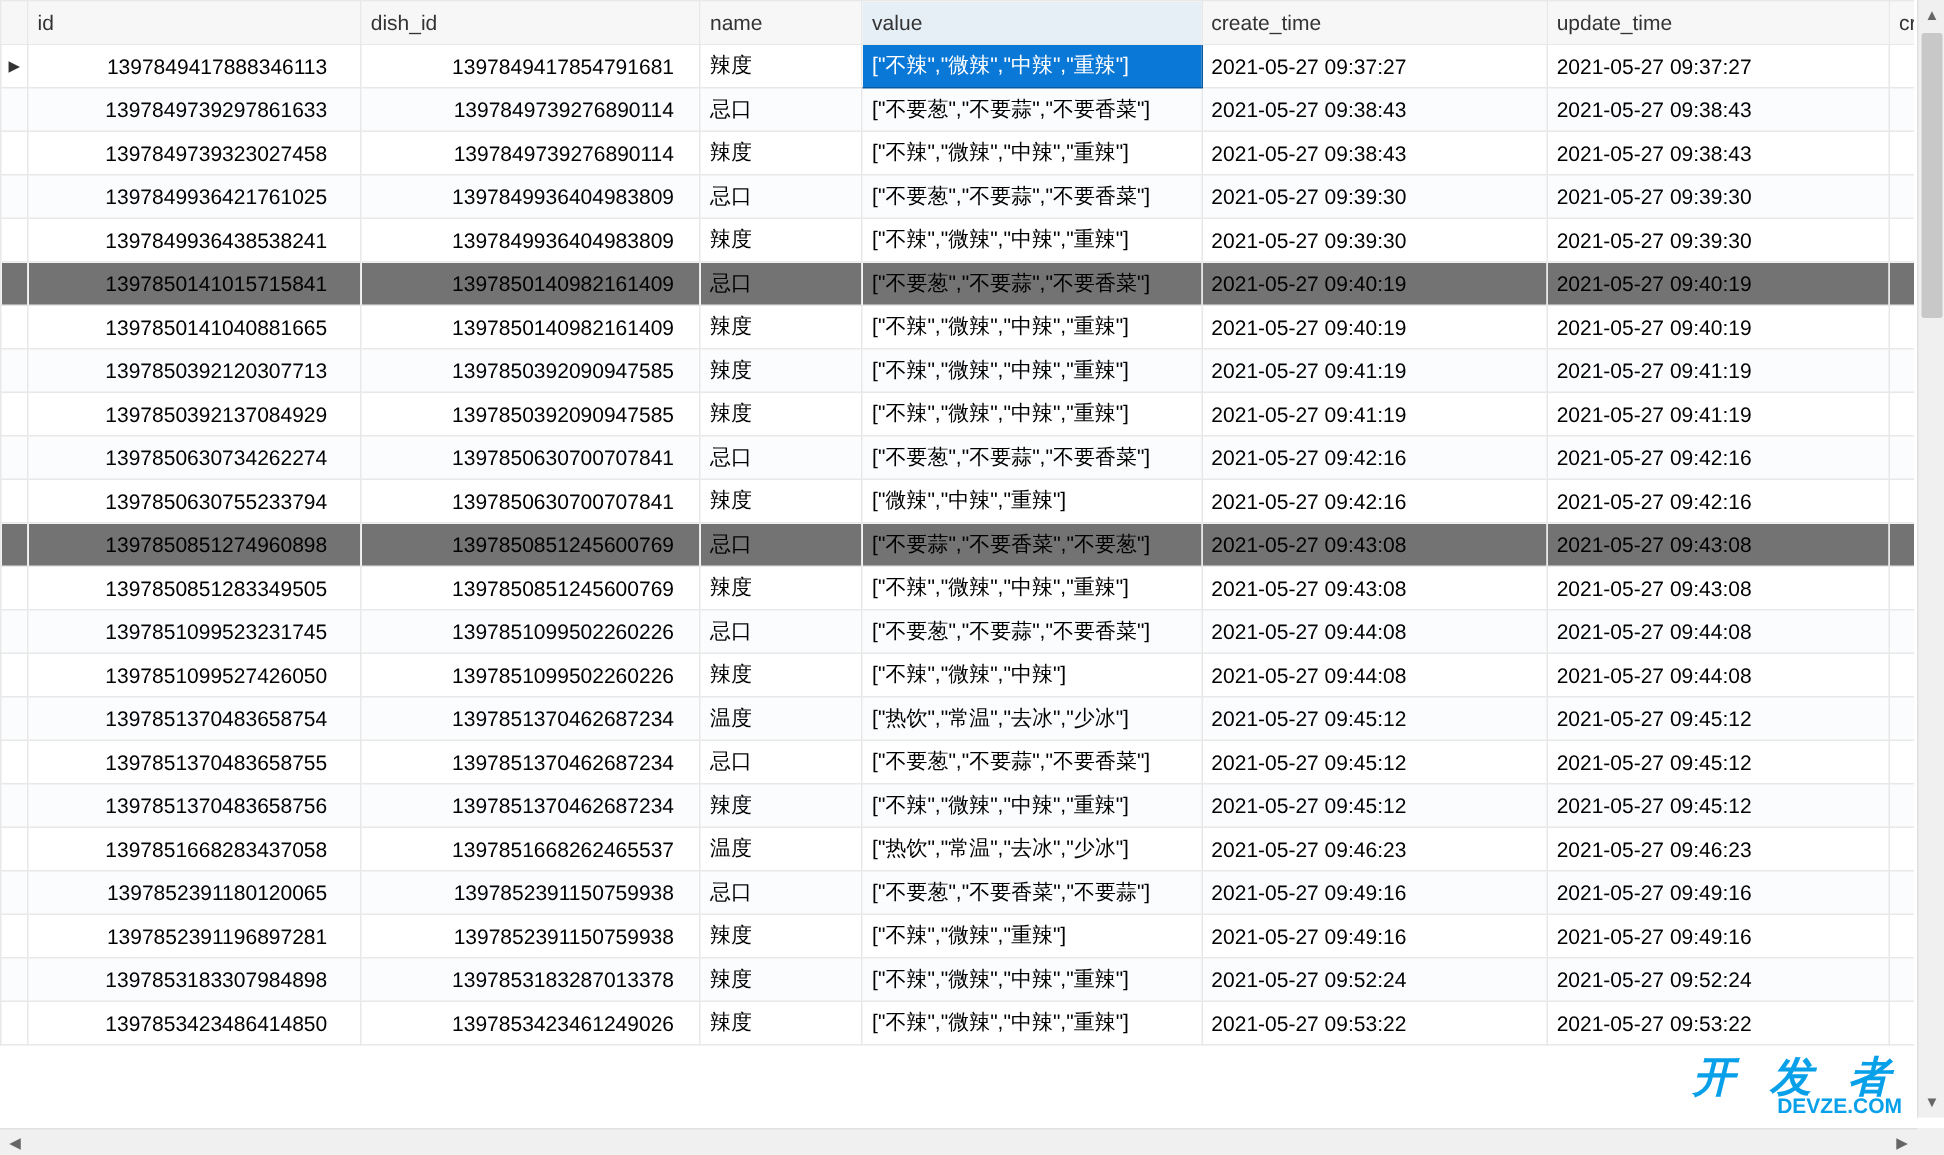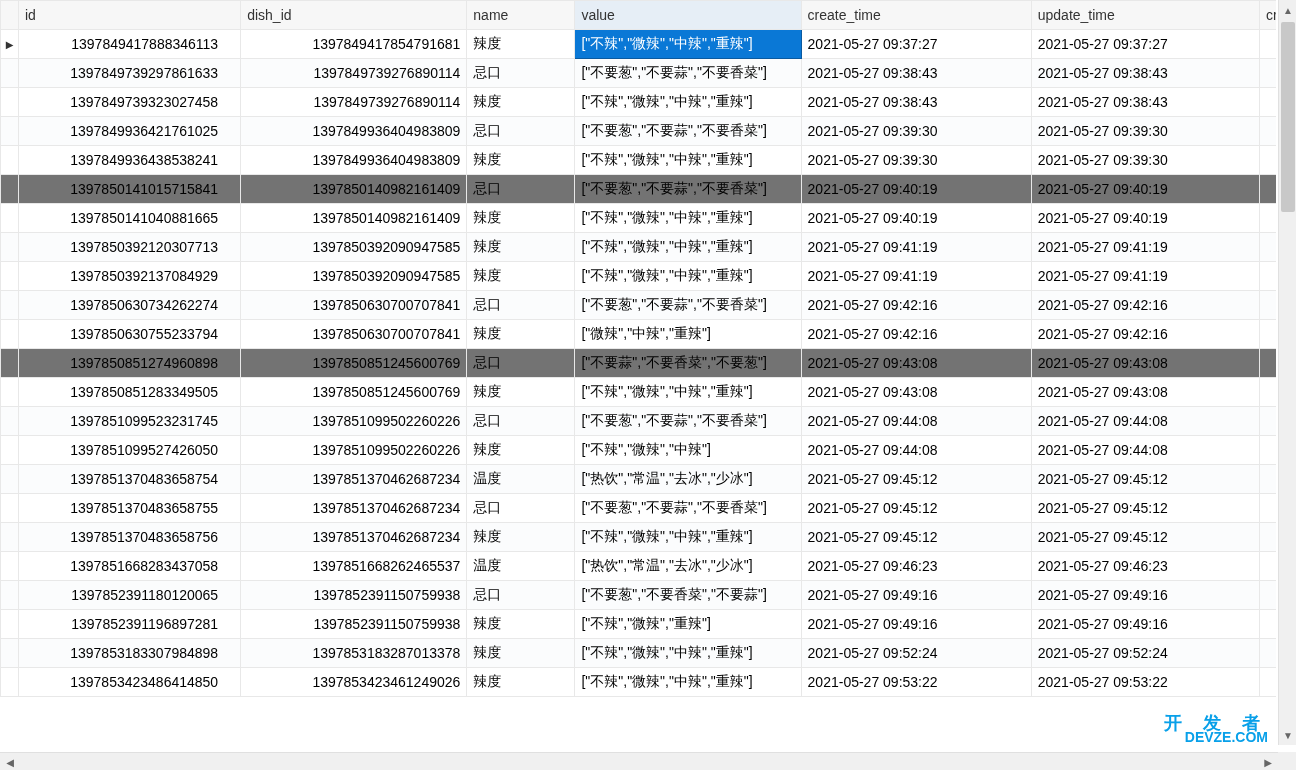--- a/index.html
+++ b/index.html
@@ -42,7 +42,7 @@
 }
 .col-gutter { width: 18px; background: #f7f7f7; padding: 0; }
 .col-id { width: 222px; text-align: right; padding-right: 22px; }
-.col-dish { width: 226px; text-align: right; padding-right: 6px; }
+.col-dish { width: 226px; text-align: right; padding-right: 17px; }
 .col-name { width: 108px; }
 .col-value { width: 226px; }
 .col-create { width: 230px; margin-top: 18px; }

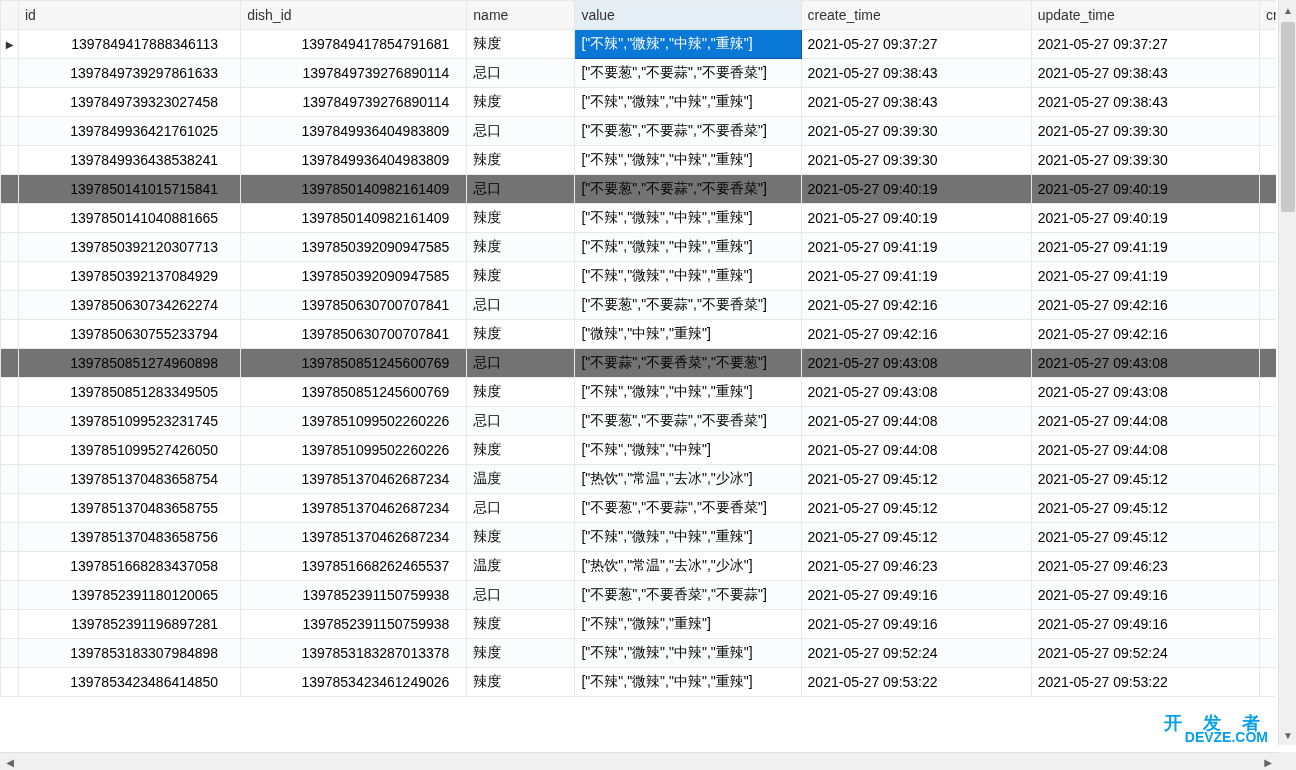--- a/index.html
+++ b/index.html
@@ -135,7 +135,7 @@
   text-align: right;
   pointer-events: none;
 }
-.watermark .line1 { font-size: 18px; letter-spacing: 8px; }
+.watermark .line1 { font-size: 28px; letter-spacing: 8px; font-style: italic; }
 .watermark .line2 { font-size: 14px; letter-spacing: 0; margin-top: -2px; font-weight: 900; }
 th.col-value { background: #e6eef6; margin-left: 20px; }
 </style>

